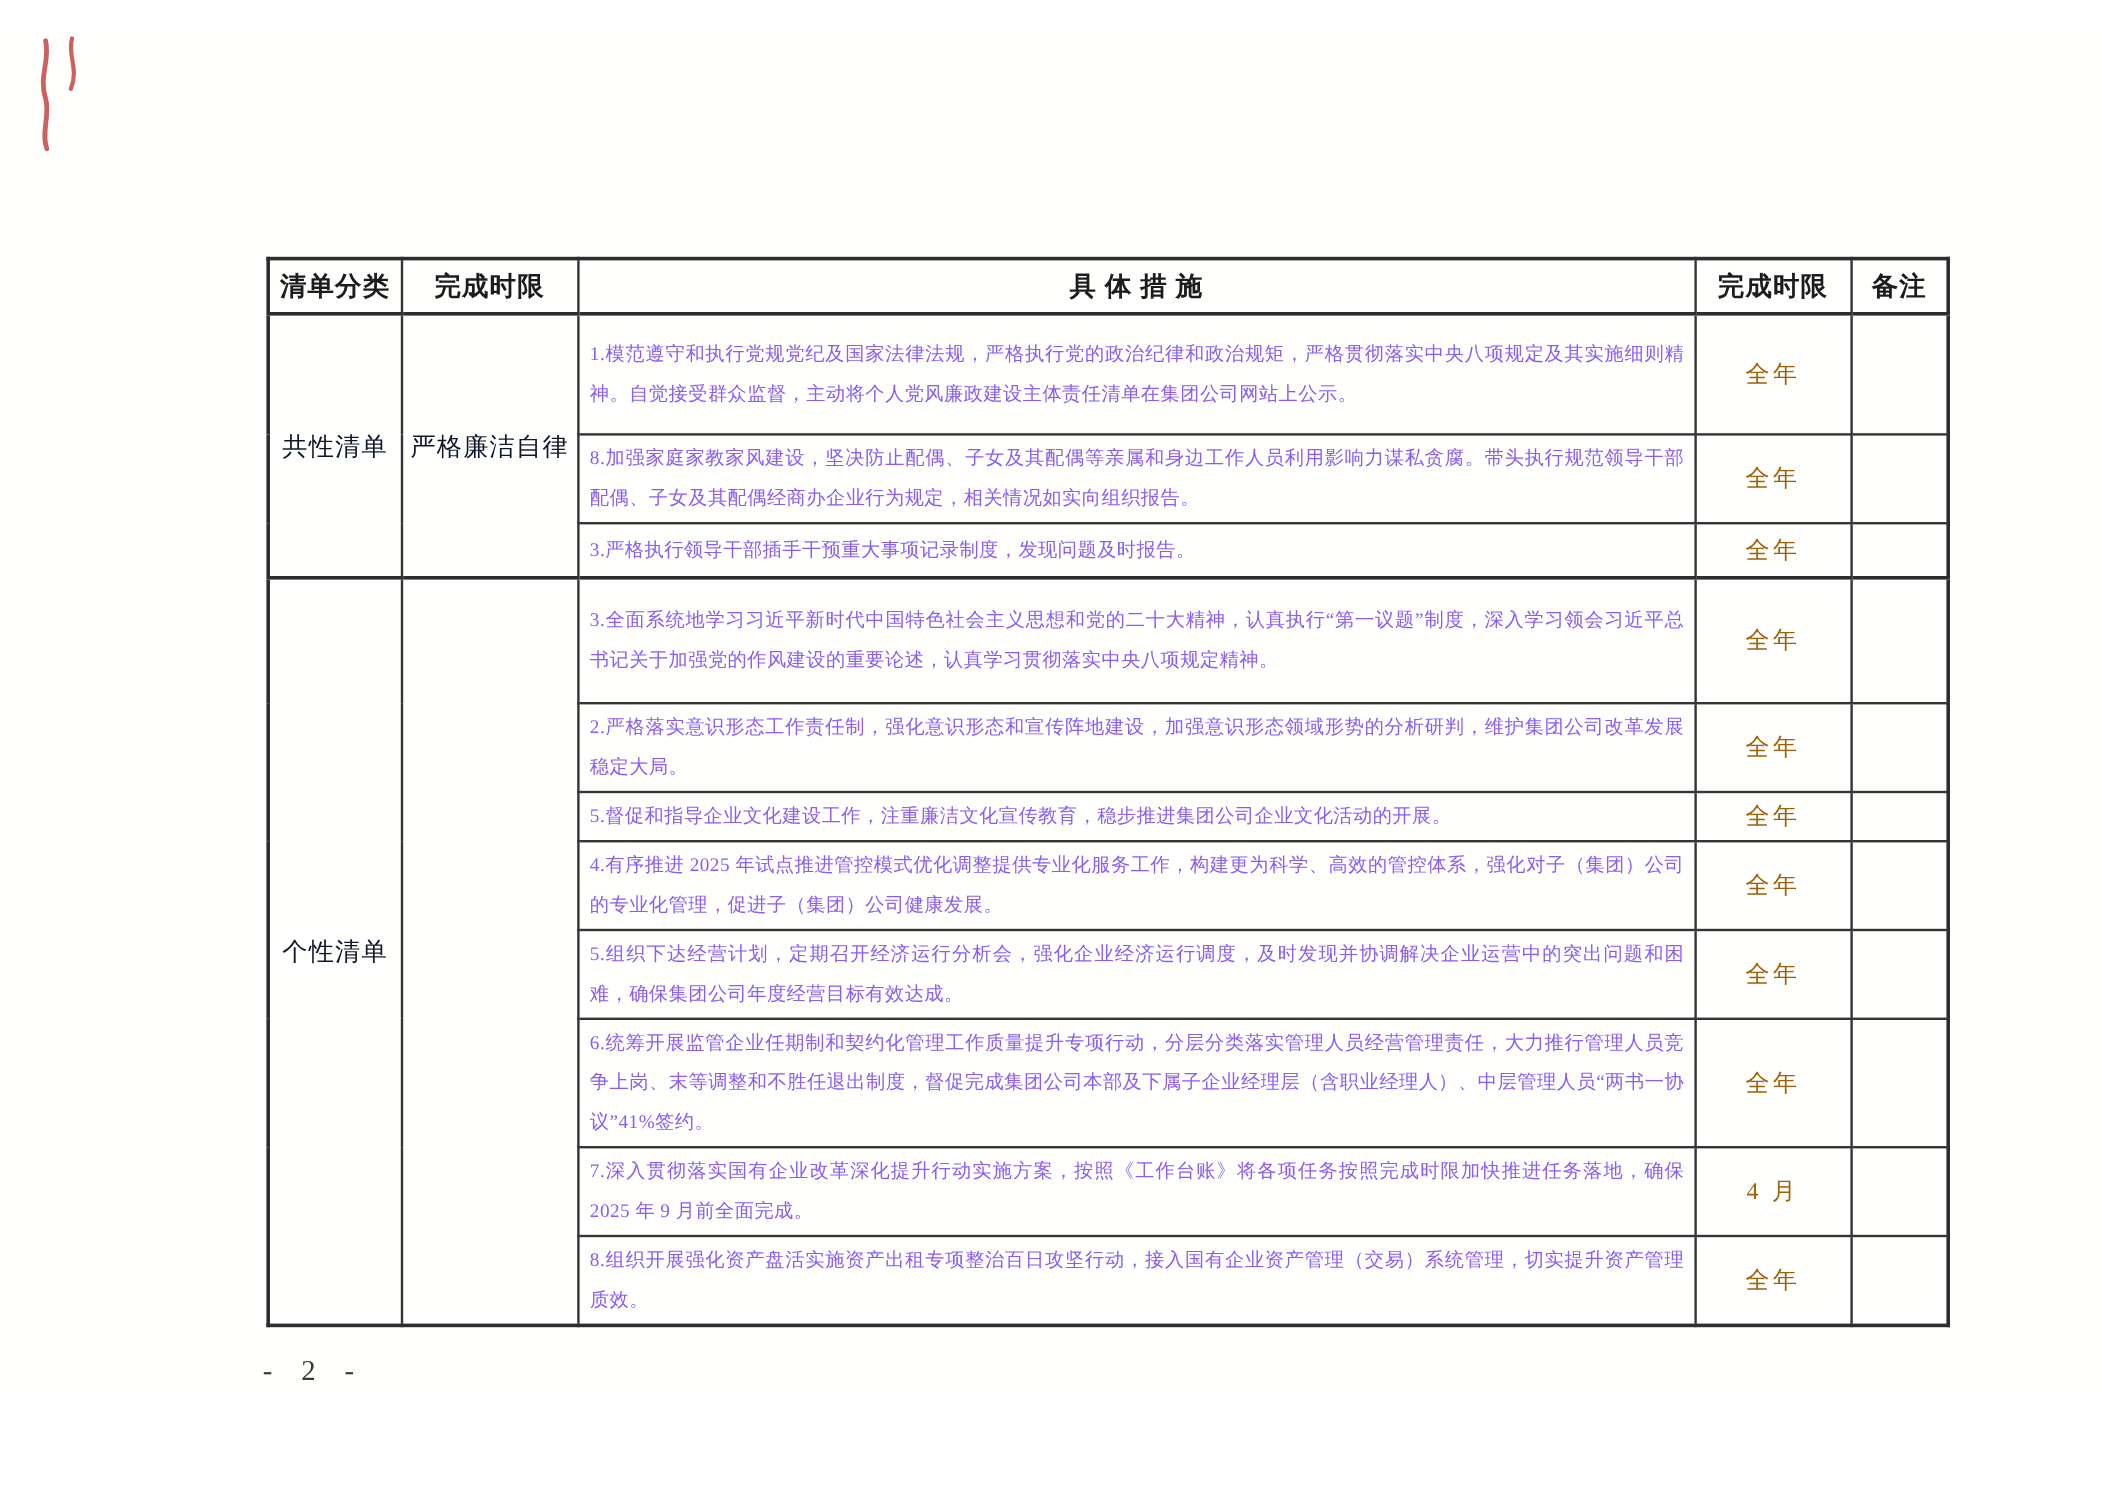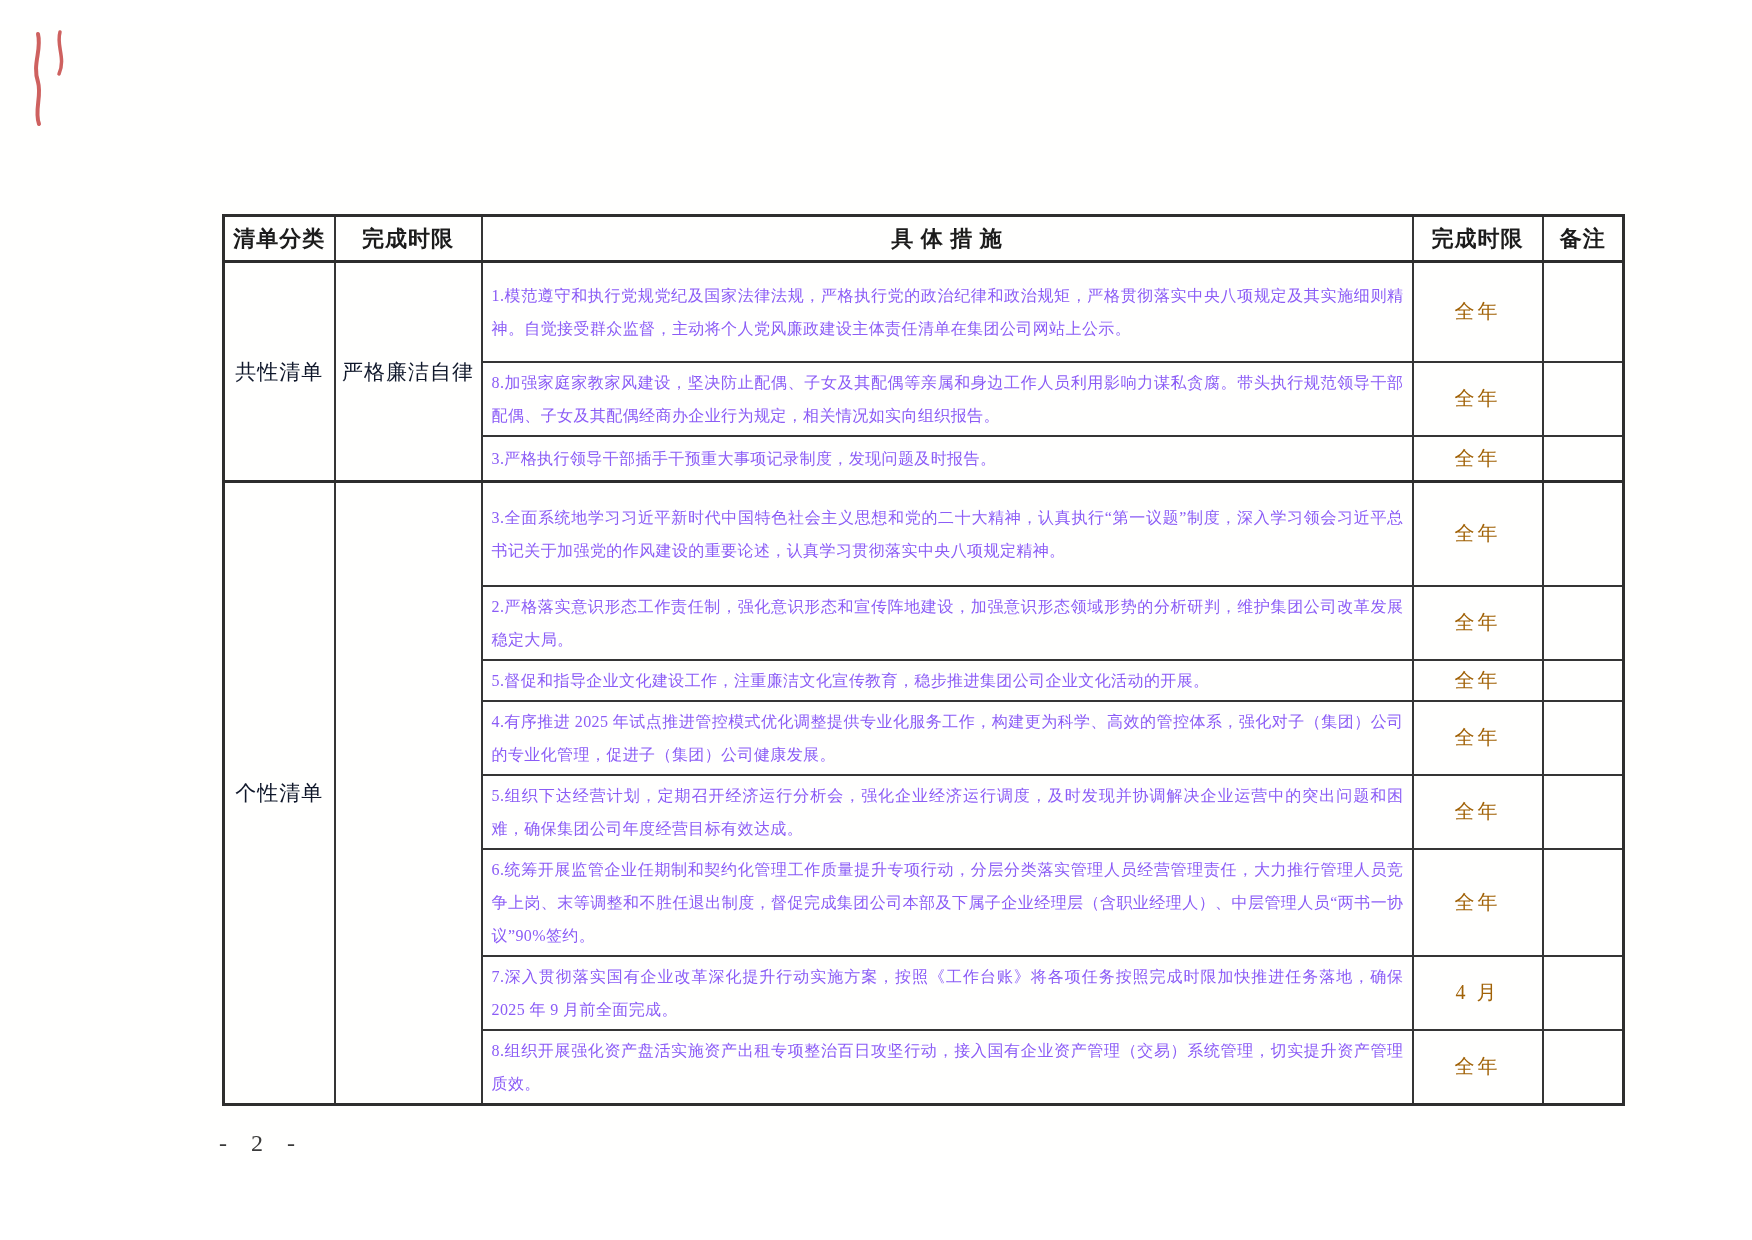--- a/index.html
+++ b/index.html
@@ -136,7 +136,7 @@
       <td class="remark"></td>
     </tr>
     <tr style="height:107px">
-      <td class="measure">6.统筹开展监管企业任期制和契约化管理工作质量提升专项行动，分层分类落实管理人员经营管理责任，大力推行管理人员竞争上岗、末等调整和不胜任退出制度，督促完成集团公司本部及下属子企业经理层（含职业经理人）、中层管理人员“两书一协议”90%签约。</td>
+      <td class="measure">6.统筹开展监管企业任期制和契约化管理工作质量提升专项行动，分层分类落实管理人员经营管理责任，大力推行管理人员竞争上岗、末等调整和不胜任退出制度，督促完成集团公司本部及下属子企业经理层（含职业经理人）、中层管理人员“两书一协议”41%签约。</td>
       <td class="deadline">全年</td>
       <td class="remark"></td>
     </tr>

